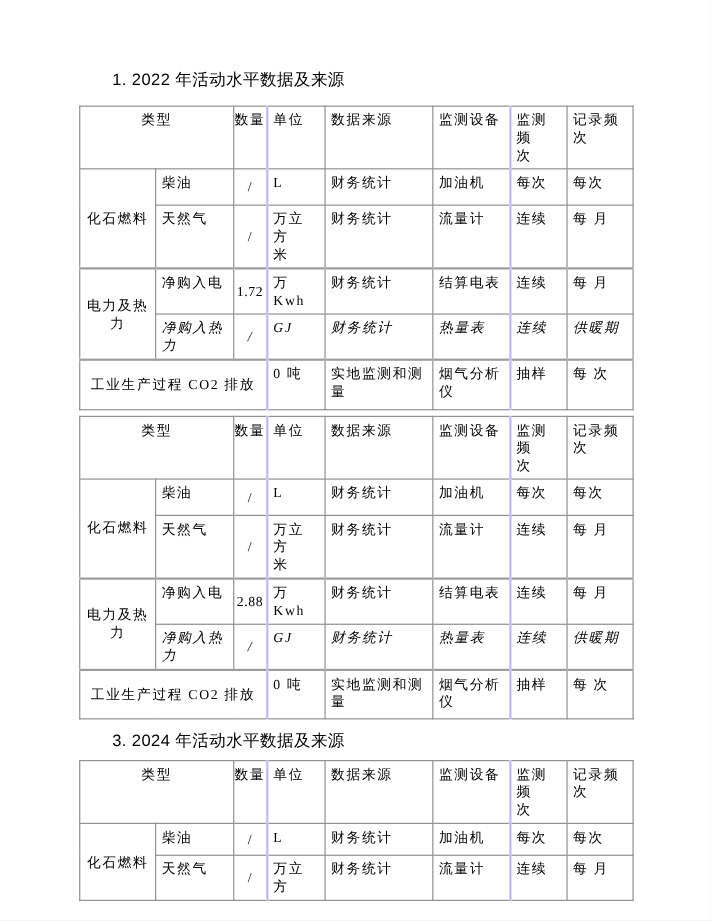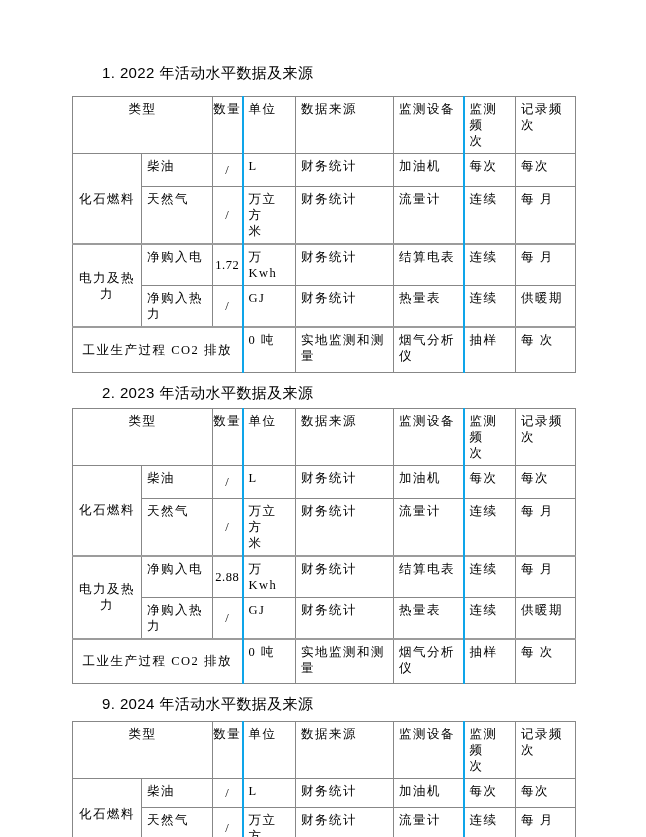--- a/index.html
+++ b/index.html
@@ -28,7 +28,7 @@
     padding:4px 5px;vertical-align:top;text-align:left;
     white-space:pre-line;overflow:hidden;
   }
-  .doc-table td.tl{border-left:2px solid #0ea5e9;}   
+  .doc-table td.tl{border-left:2px solid #c4b5fd;}   
   .doc-table tr.tt td{border-top:2px solid #9c9c9c;} 
   .doc-table td.center{text-align:center;margin-top:44px;}
   .doc-table td.mid{vertical-align:middle;}

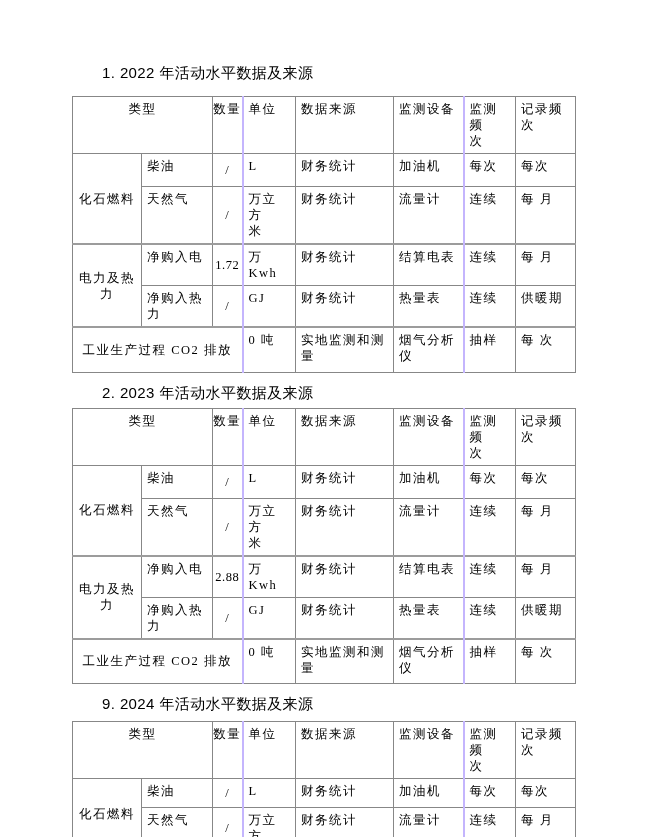--- a/index.html
+++ b/index.html
@@ -34,7 +34,7 @@
   .doc-table td.mid{vertical-align:middle;}
   .doc-table td.qty{text-align:center;vertical-align:middle;padding:2px 1px;letter-spacing:0.5px;}
   tr.h47{height:47px;} tr.h48{height:48px;} tr.h45{height:45px;}
-  tr.h43{height:43px;} tr.h42{height:42px;} tr.h37{height:37px;}
+  tr.h43{height:43px;} tr.h42{height:42px;} tr.h37{height:37px;font-style:italic;}
   tr.h34{height:34px;} tr.h33{height:33px;} tr.h29{height:29px;} tr.h28{height:28px;}
 </style>
 </head>

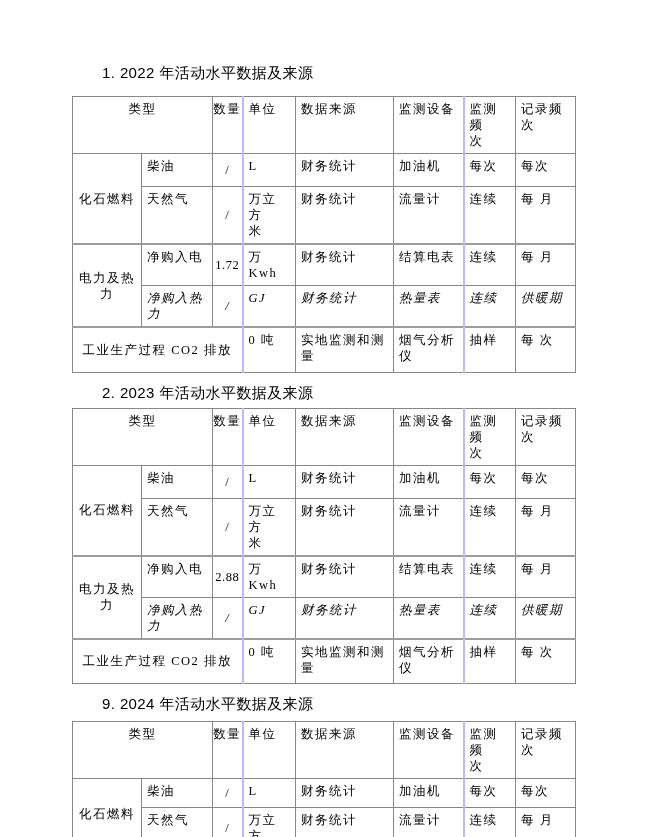--- a/index.html
+++ b/index.html
@@ -123,7 +123,6 @@
   </div>
 
   <div class="sec2">
-    <p class="heading">2. 2023 年活动水平数据及来源</p>
     <table class="doc-table">
       <colgroup>
         <col style="width:69px">

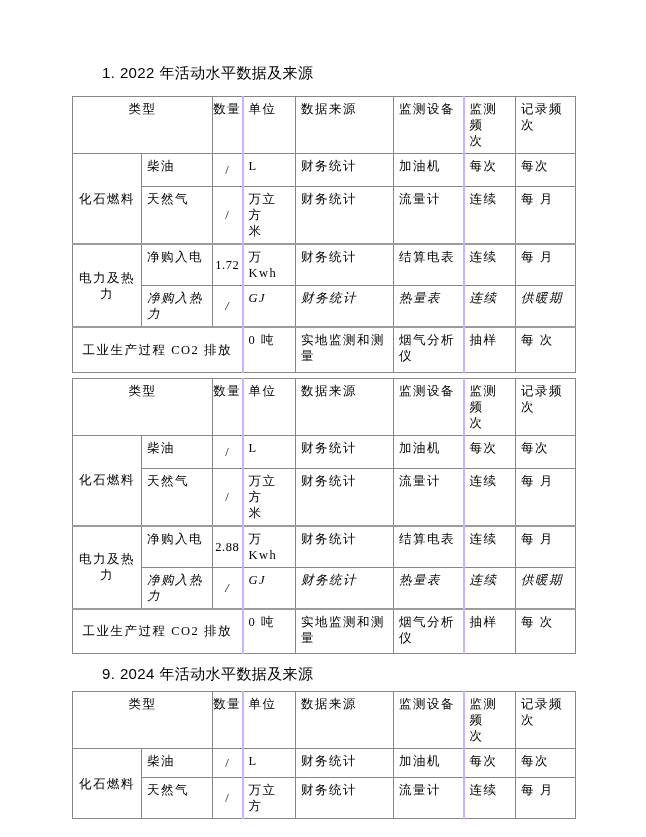--- a/index.html
+++ b/index.html
@@ -202,7 +202,7 @@
   </div>
 
   <div class="sec3">
-    <p class="heading">9. 2024 年活动水平数据及来源</p>
+    <p class="heading">3. 2024 年活动水平数据及来源</p>
     <table class="doc-table">
       <colgroup>
         <col style="width:69px">

